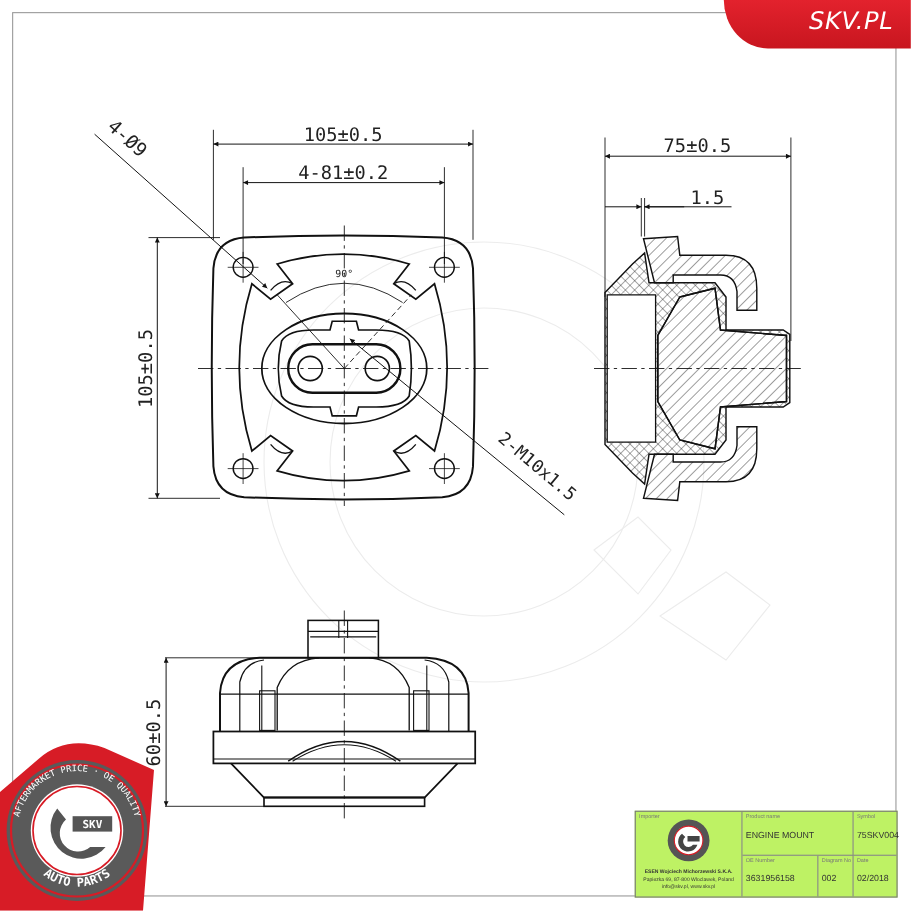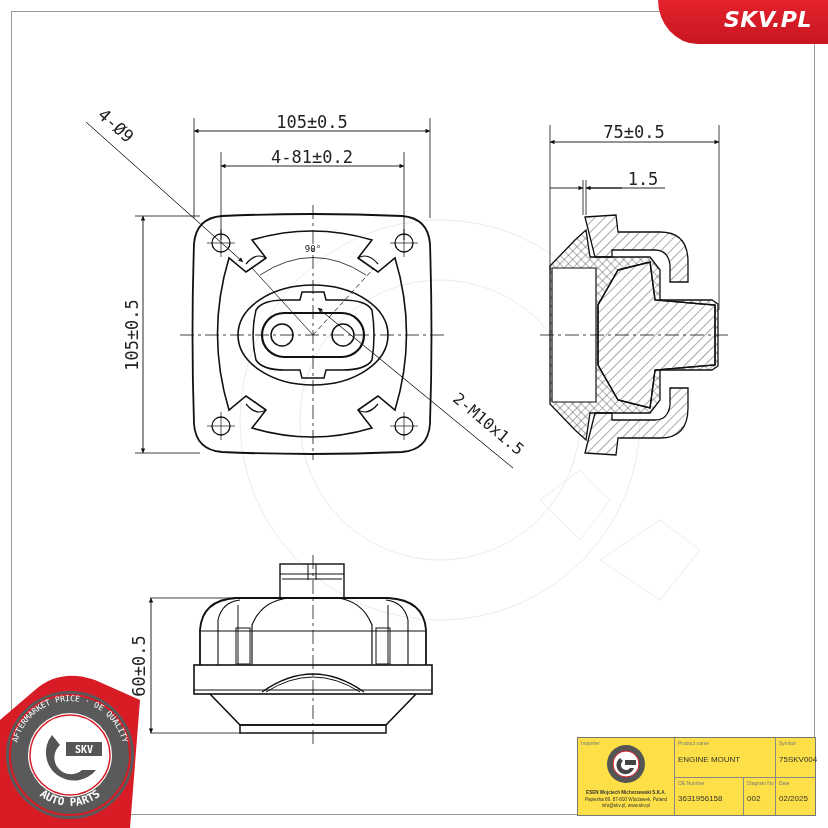--- a/index.html
+++ b/index.html
@@ -7,7 +7,7 @@
   #sheet { position: absolute; left: 0; top: 0; width: 828px; height: 828px; }
   .frame { position: absolute; left: 11px; top: 11px; width: 804px; height: 804px; border: 1px solid #9a9a9a; box-sizing: border-box; }
   .brand-tab { position: absolute; right: 0; top: 0; width: 170px; height: 44px; background: linear-gradient(180deg, #e3222d 0%, #c8161f 100%); border-bottom-left-radius: 40px 44px; }
-  .brand-tab span { position: absolute; right: 16px; top: 7px; color: #ffffff; font-weight: bold; font-style: italic; font-size: 22px; letter-spacing: 0.5px; font-family: "DejaVu Sans", sans-serif; }
+  .brand-tab span { position: absolute; right: 16px; top: 7px; color: #ffffff; font-weight: normal; font-style: italic; font-size: 22px; letter-spacing: 0.5px; font-family: "DejaVu Sans", sans-serif; }
   .title-block { position: absolute; left: 577px; top: 737px; width: 239px; height: 79px; border: 1px solid #777; box-sizing: border-box; background: #fde047; font-family: "Liberation Sans", sans-serif; color: #333; }
   .tb-cell { position: absolute; box-sizing: border-box; border-color: #888; border-style: solid; border-width: 0; }
   .tb-label { position: absolute; left: 3px; top: 2px; font-size: 5px; color: #777; }

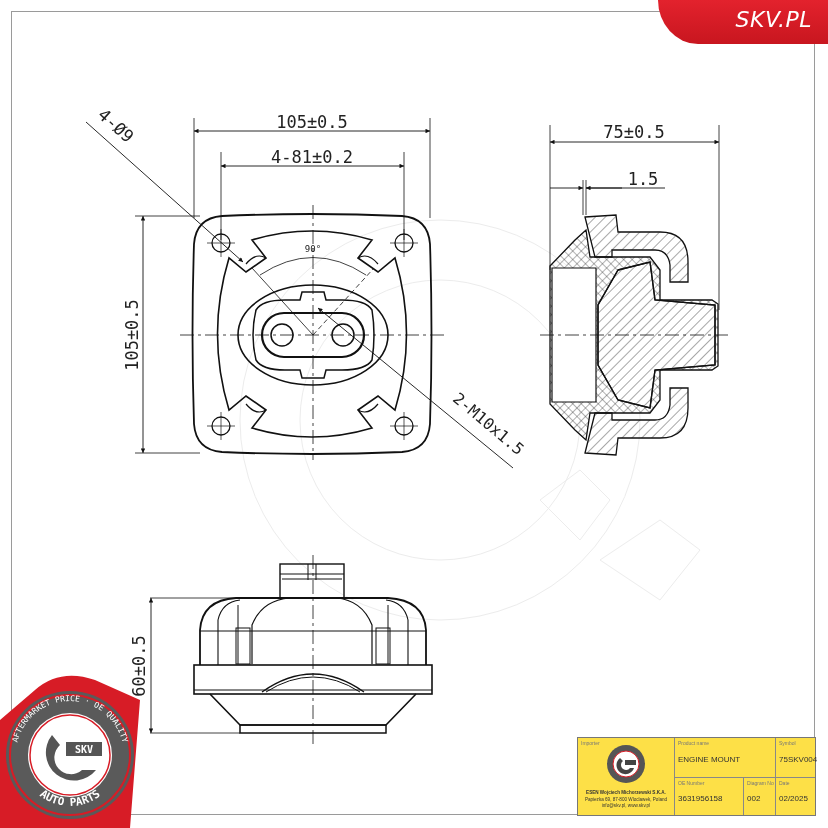--- a/index.html
+++ b/index.html
@@ -8,7 +8,7 @@
   .frame { position: absolute; left: 11px; top: 11px; width: 804px; height: 804px; border: 1px solid #9a9a9a; box-sizing: border-box; }
   .brand-tab { position: absolute; right: 0; top: 0; width: 170px; height: 44px; background: linear-gradient(180deg, #e3222d 0%, #c8161f 100%); border-bottom-left-radius: 40px 44px; }
   .brand-tab span { position: absolute; right: 16px; top: 7px; color: #ffffff; font-weight: normal; font-style: italic; font-size: 22px; letter-spacing: 0.5px; font-family: "DejaVu Sans", sans-serif; }
-  .title-block { position: absolute; left: 577px; top: 737px; width: 239px; height: 79px; border: 1px solid #777; box-sizing: border-box; background: #fde047; font-family: "Liberation Sans", sans-serif; color: #333; }
+  .title-block { position: absolute; left: 577px; top: 737px; width: 239px; height: 79px; border: 1px solid #777; box-sizing: border-box; background: #bef264; font-family: "Liberation Sans", sans-serif; color: #333; }
   .tb-cell { position: absolute; box-sizing: border-box; border-color: #888; border-style: solid; border-width: 0; }
   .tb-label { position: absolute; left: 3px; top: 2px; font-size: 5px; color: #777; }
   .tb-value { position: absolute; left: 3px; font-size: 8px; color: #333; }

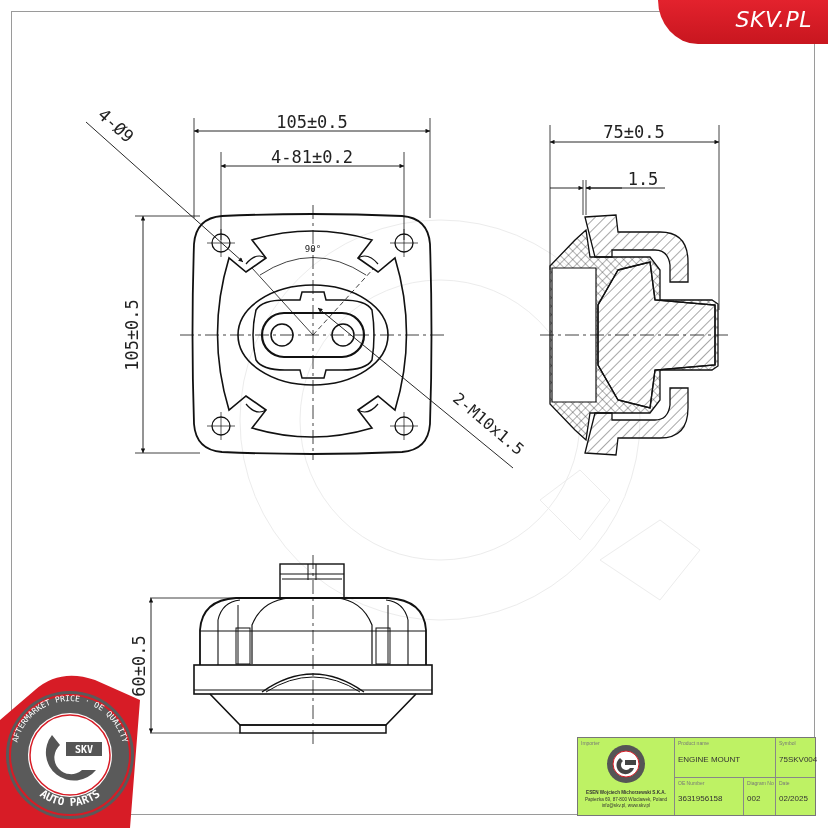--- a/index.html
+++ b/index.html
@@ -217,7 +217,7 @@
     </div>
     <div class="tb-cell" style="left:198px;top:40px;width:39px;height:37px;">
       <span class="tb-label">Date</span>
-      <span class="tb-value" style="top:16px;">02/2025</span>
+      <span class="tb-value" style="top:16px;">02/2018</span>
     </div>
   </div>
 </div>

